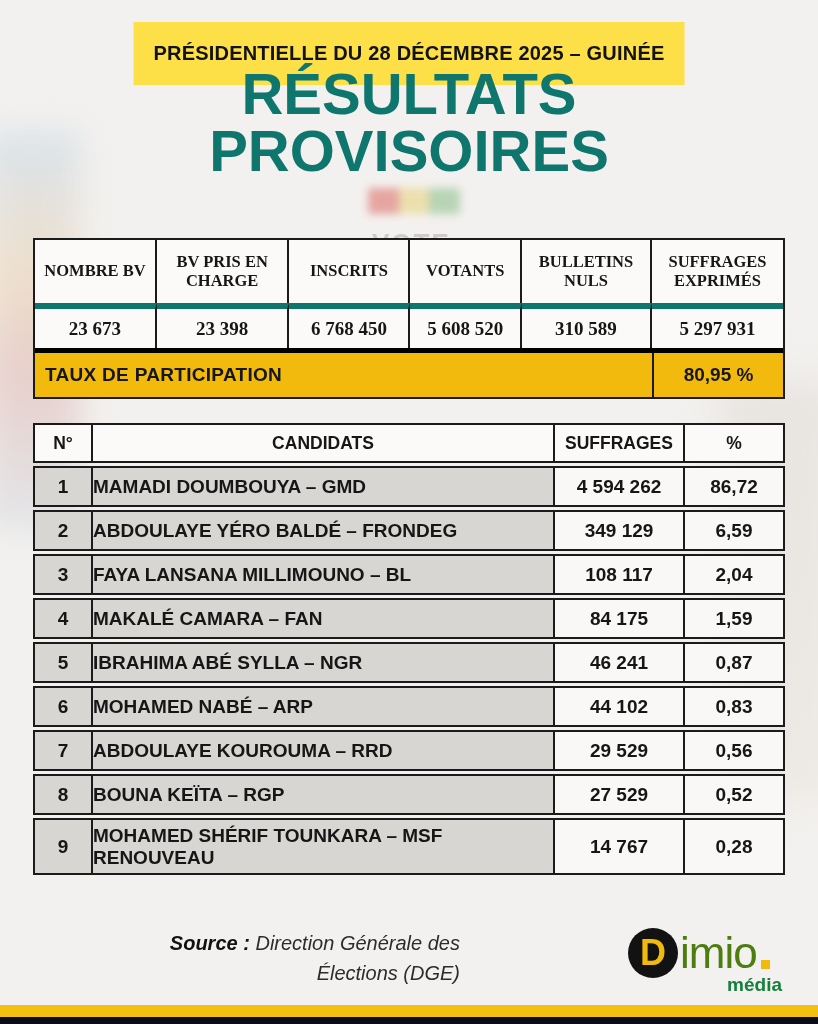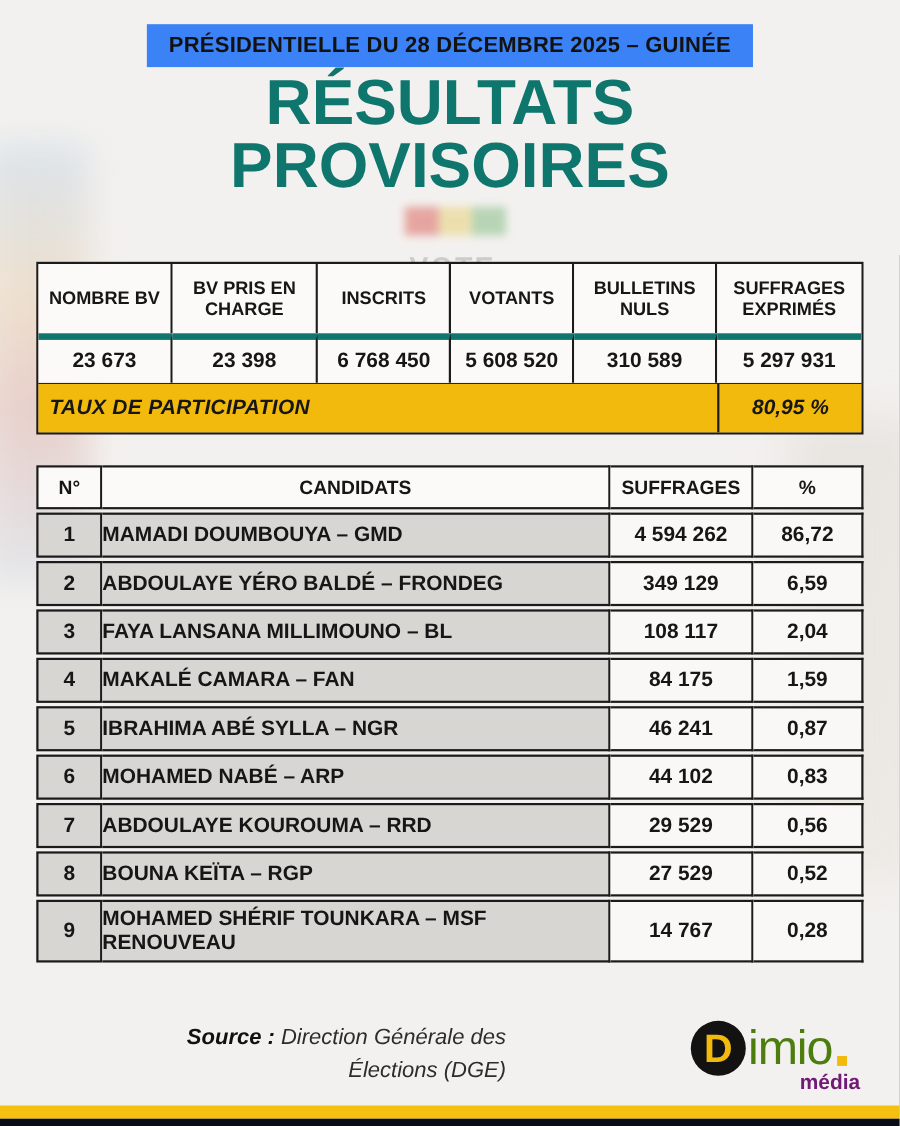--- a/index.html
+++ b/index.html
@@ -30,8 +30,8 @@
   
   .banner {
     position:absolute; top:22px; left:50%; transform:translateX(-50%);
-    background:#3b82f6; color:#121212; font-weight:bold; font-size:20px;
-    padding:8px 20px; white-space:nowrap; letter-spacing:0.2px;
+    background:#fde047; color:#121212; font-weight:bold; font-size:20px;
+    padding:20px 20px; white-space:nowrap; letter-spacing:0.2px;
   }
   
   .title {

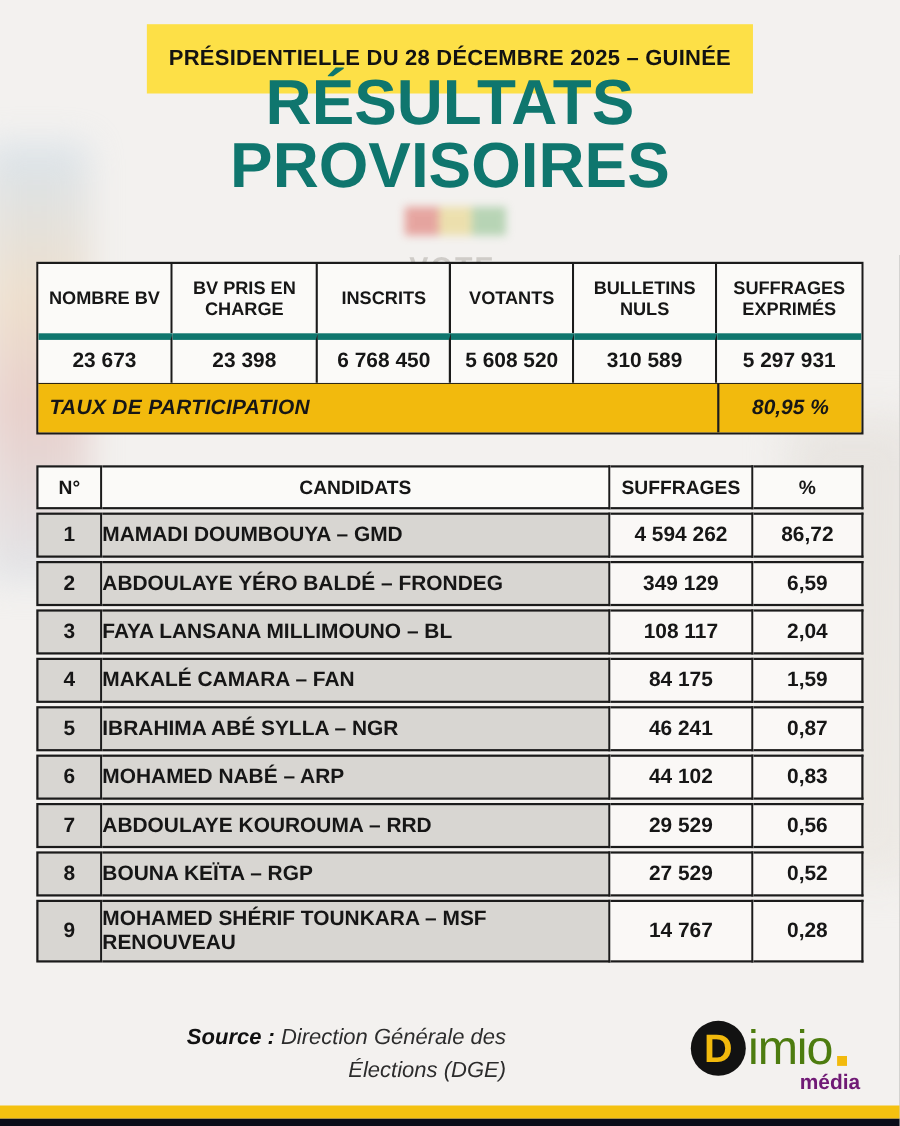--- a/index.html
+++ b/index.html
@@ -44,7 +44,7 @@
     position:absolute; left:33px; top:238px; width:752px;
     border:2px solid #1b1b1b;
   }
-  .s-row { display:grid; grid-template-columns:16.3% 17.7% 16.2% 14.9% 17.4% 17.5%; }
+  .s-row { display:grid; grid-template-columns:16.3% 17.7% 16.2% 14.9% 17.4% 17.5%;font-family:Liberation Serif, serif; }
   .s-row > div {
     display:flex; align-items:center; justify-content:center; text-align:center;
     border-right:2px solid #1b1b1b; font-weight:bold; background:#fbfaf8;

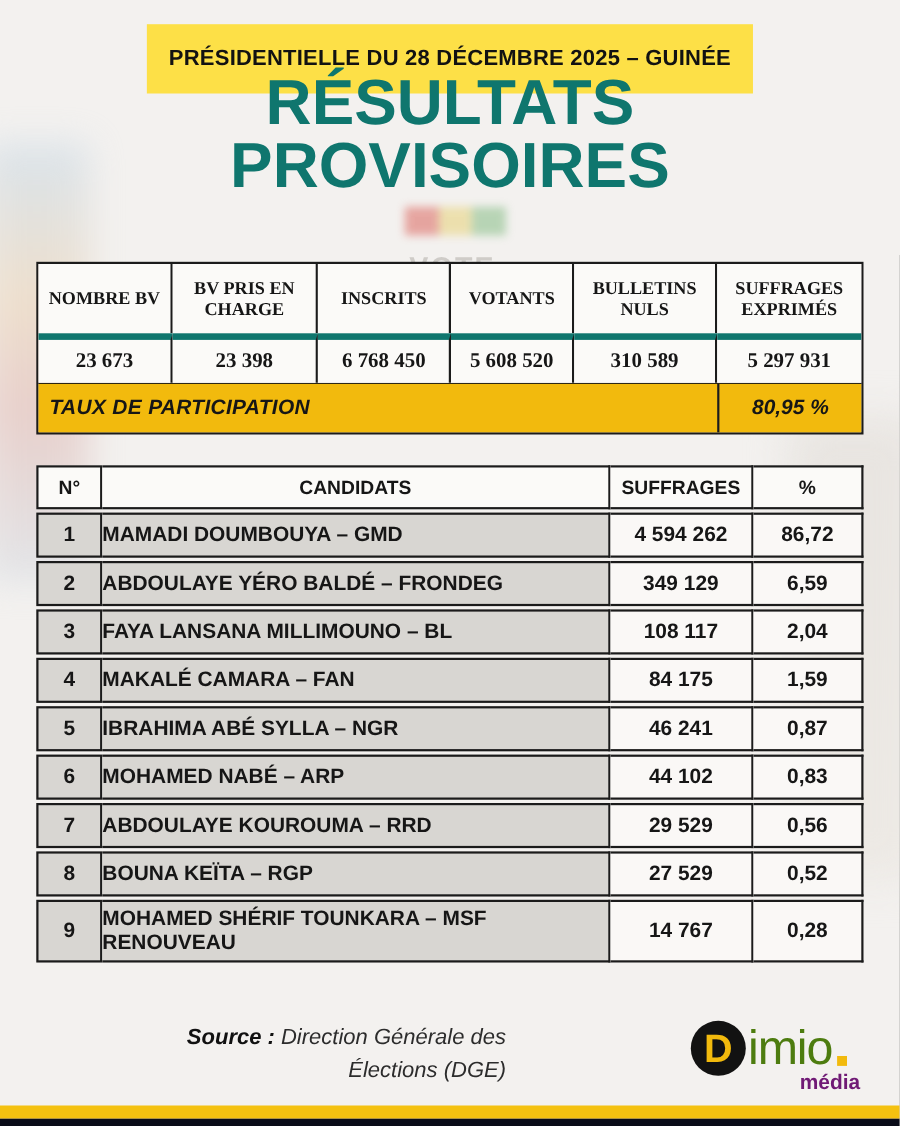--- a/index.html
+++ b/index.html
@@ -53,7 +53,7 @@
   .s-head > div { height:63px; font-size:16.5px; line-height:1.15; padding:2px 3px; }
   .s-vals > div { height:45px; font-size:19px; border-top:6px solid #0f766e; }
   .s-part {
-    display:grid; grid-template-columns:82.5% 17.5%; border-top:1px solid #000000;font-style:italic;
+    display:grid; grid-template-columns:82.5% 17.5%; border-top:5px solid #000000;
   }
   .s-part > div { background:#F2BA0D; font-weight:bold; font-size:19px; height:44px; display:flex; align-items:center; }
   .s-part .p-label { padding-left:10px; justify-content:flex-start; letter-spacing:0.3px; }

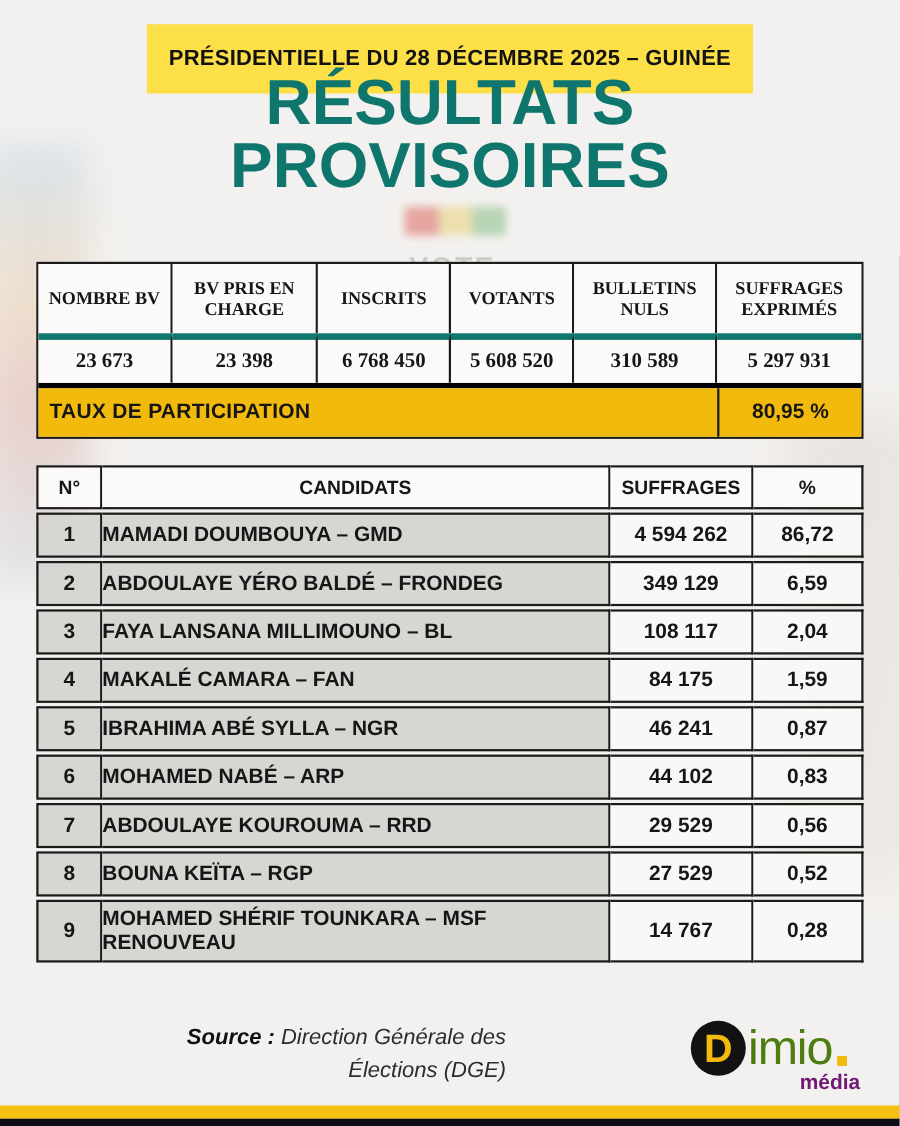--- a/index.html
+++ b/index.html
@@ -93,7 +93,7 @@
   }
   .logo-rest { color:#4d7c0f; font-weight:normal; font-size:44px; letter-spacing:-1px; margin-left:2px; }
   .logo-dot { width:9px; height:9px; background:#F2BA0D; margin-left:4px; margin-top:22px; }
-  .logo-sub { text-align:right; font-size:19px; font-weight:bold; color:#701a75; margin-top:-4px; padding-right:6px; }
+  .logo-sub { text-align:right; font-size:19px; font-weight:bold; color:#15803d; margin-top:-4px; padding-right:6px; }
   
   .bar-yellow { position:absolute; left:0; bottom:7px; width:100%; height:12px; background:#F4C110; }
   .bar-dark   { position:absolute; left:0; bottom:0;  width:100%; height:7px;  background:#0a0c18; }

